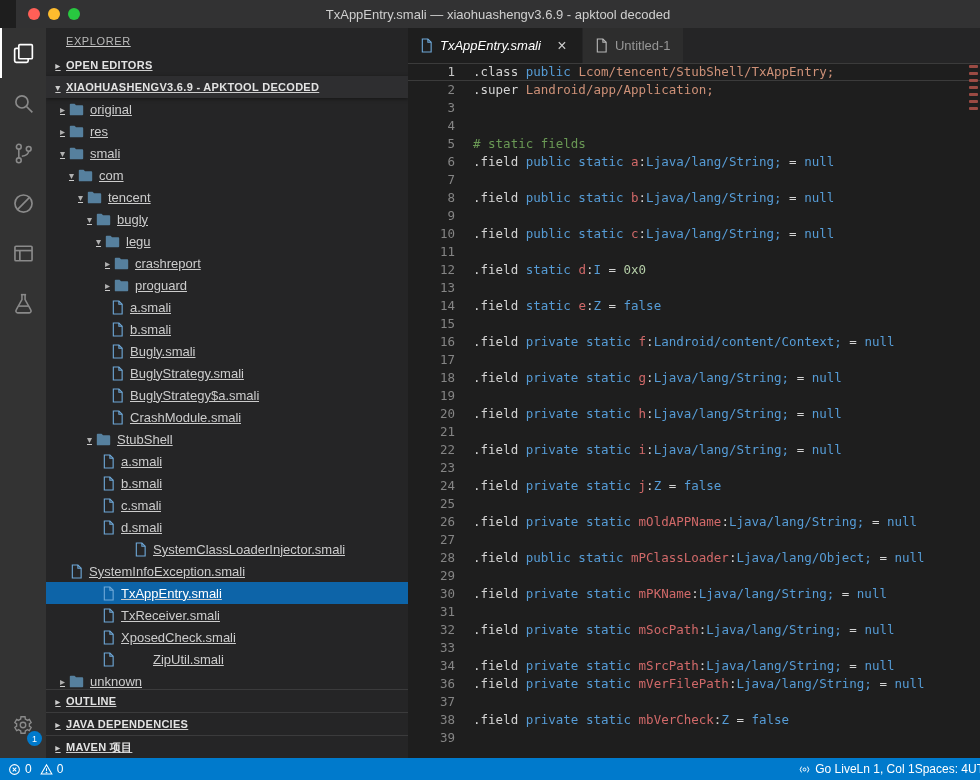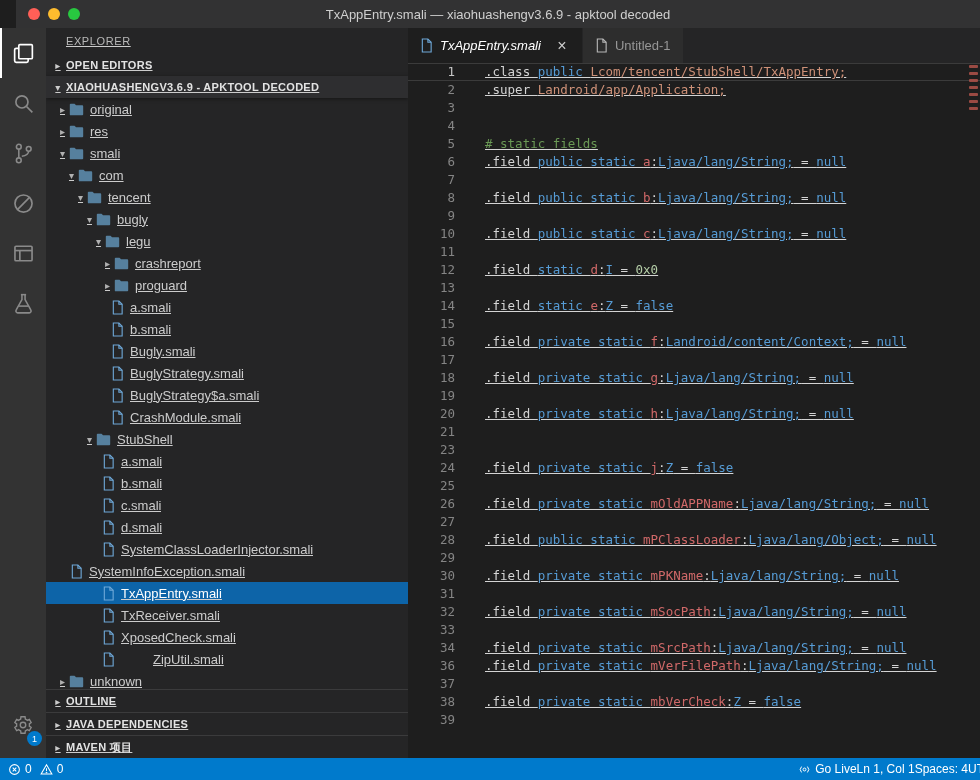--- a/index.html
+++ b/index.html
@@ -57,7 +57,7 @@
   .code-line.active{border-top:1px solid rgba(255,255,255,.13);border-bottom:1px solid rgba(255,255,255,.13);line-height:16px;}
   .gutter{flex:0 0 47px;text-align:right;color:#858585;}
   .code-line.active .gutter{color:#c6c6c6;}
-  .ltext{margin-left:30px;white-space:pre;color:#d4d4d4;text-decoration:underline;}
+  .ltext{margin-left:18px;white-space:pre;color:#d4d4d4;}
   .tk-dir{color:var(--token-directive);} .tk-kw{color:var(--token-keyword);}
   .tk-cls{color:var(--token-class);} .tk-name{color:var(--token-name);}
   .tk-type{color:var(--token-type);} .tk-num{color:var(--token-number);}

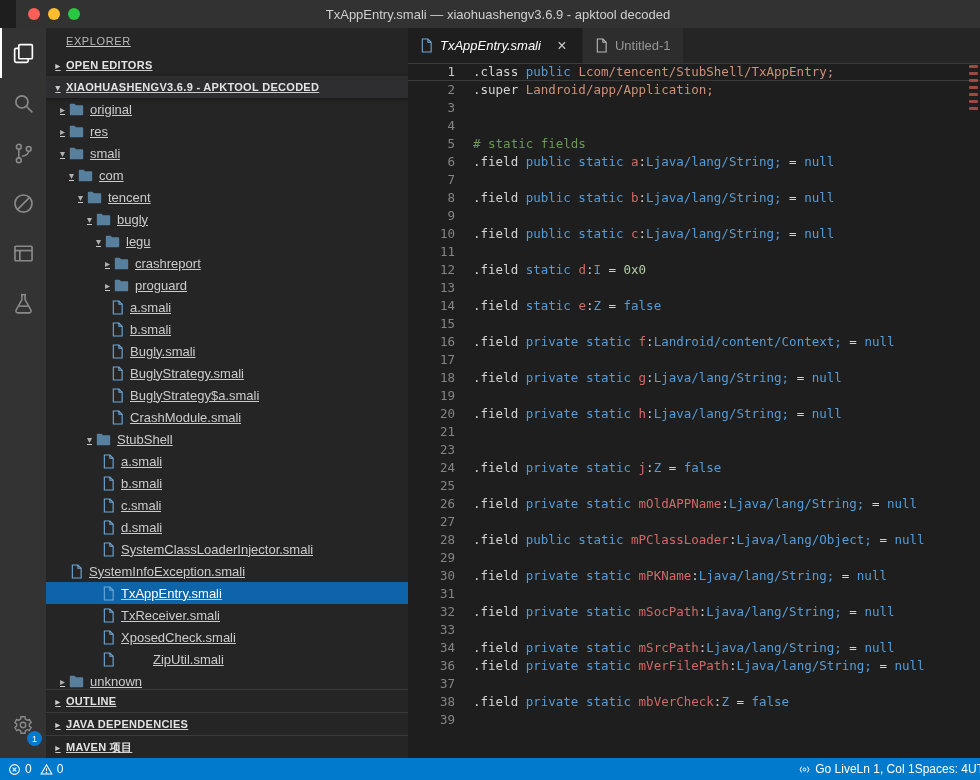--- a/index.html
+++ b/index.html
@@ -521,6 +521,10 @@
             <span class="ltext"></span>
           </div>
           <div class="code-line">
+            <span class="gutter">22</span>
+            <span class="ltext"><span class="tk-dir">.field </span><span class="tk-kw">private static </span><span class="tk-name">i</span><span class="tk-pun">:</span><span class="tk-type">Ljava/lang/String;</span><span class="tk-pun"> = </span><span class="tk-kw">null</span></span>
+          </div>
+          <div class="code-line">
             <span class="gutter">23</span>
             <span class="ltext"></span>
           </div>

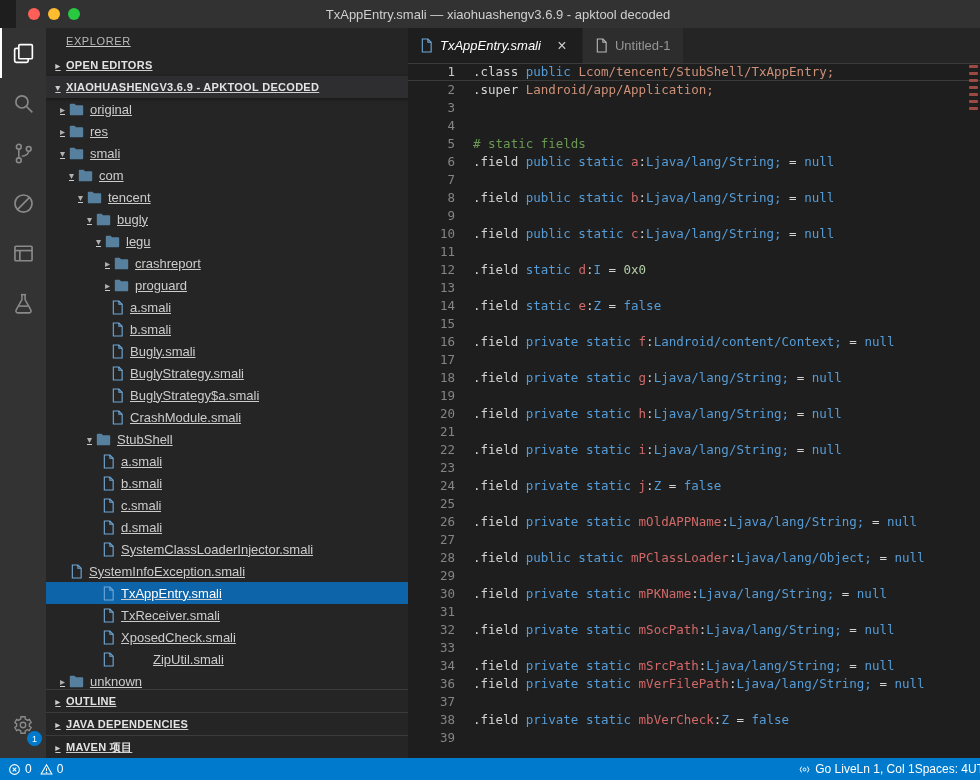--- a/index.html
+++ b/index.html
@@ -332,7 +332,7 @@
           </span>
           <span class="tlabel">d.smali</span>
         </div>
-        <div class="tree-row" style="padding-left: 54px;">
+        <div class="tree-row" style="padding-left: 86px;">
           <span class="ficon file">
             <svg width="13" height="15" viewBox="0 0 14 16" fill="none" stroke="currentColor" stroke-width="1.2">
               <path d="M2.5 1h6L12 4.5V15h-9.5z"></path>

